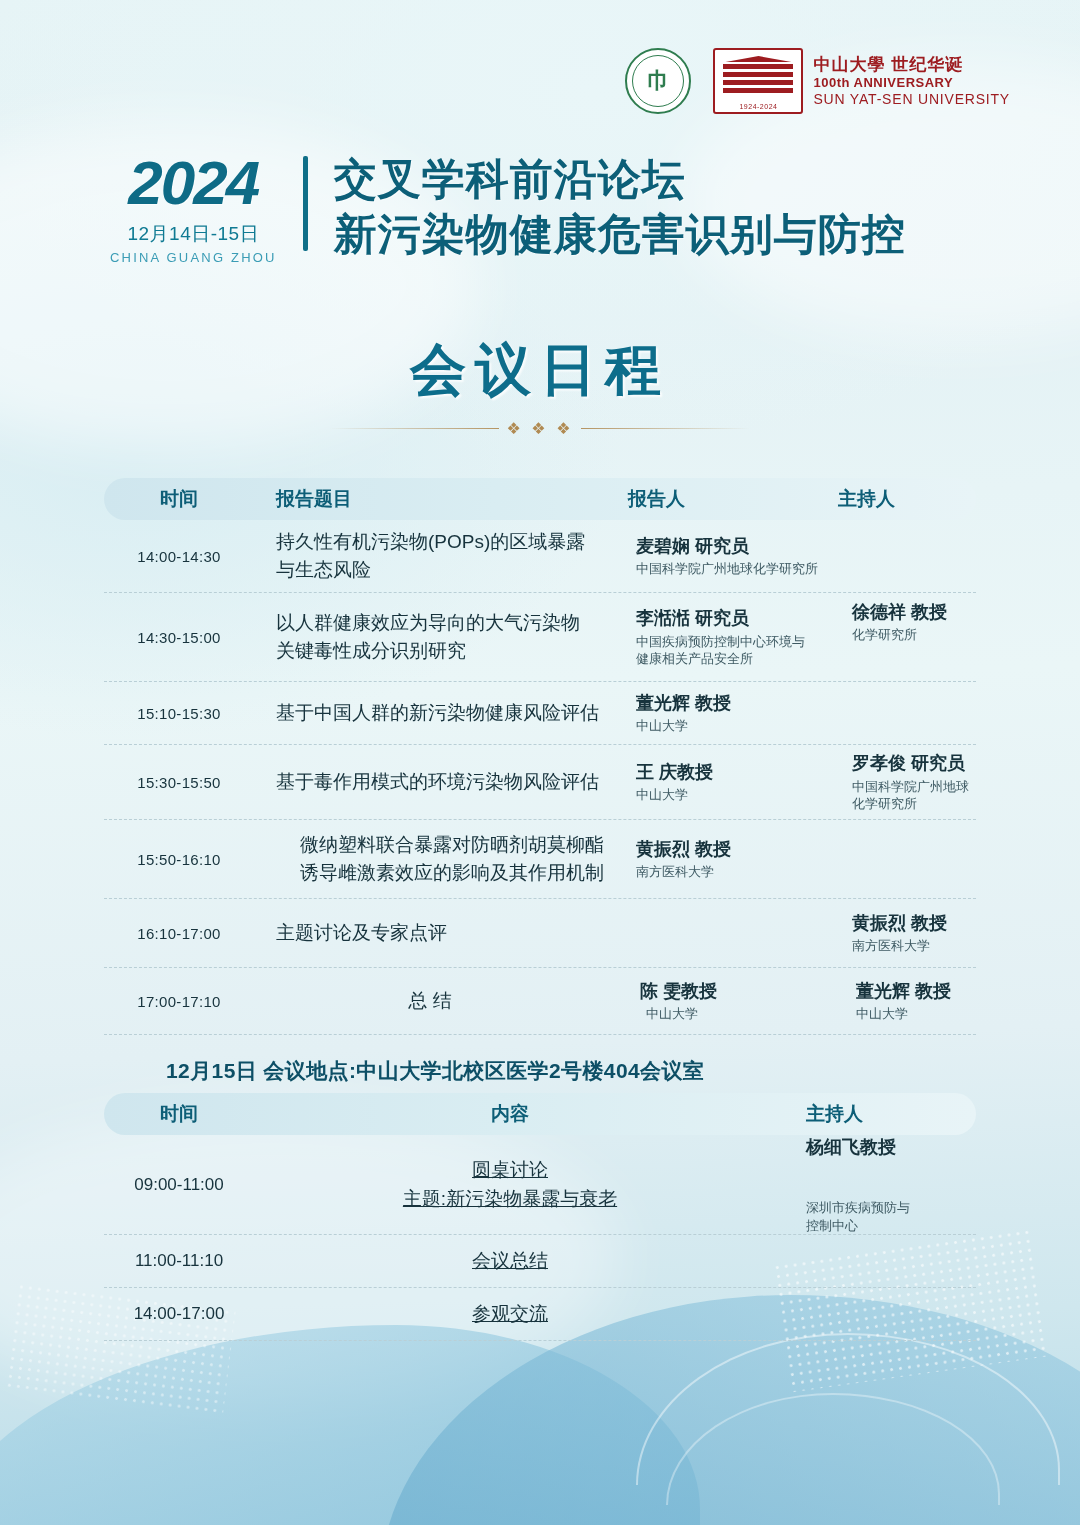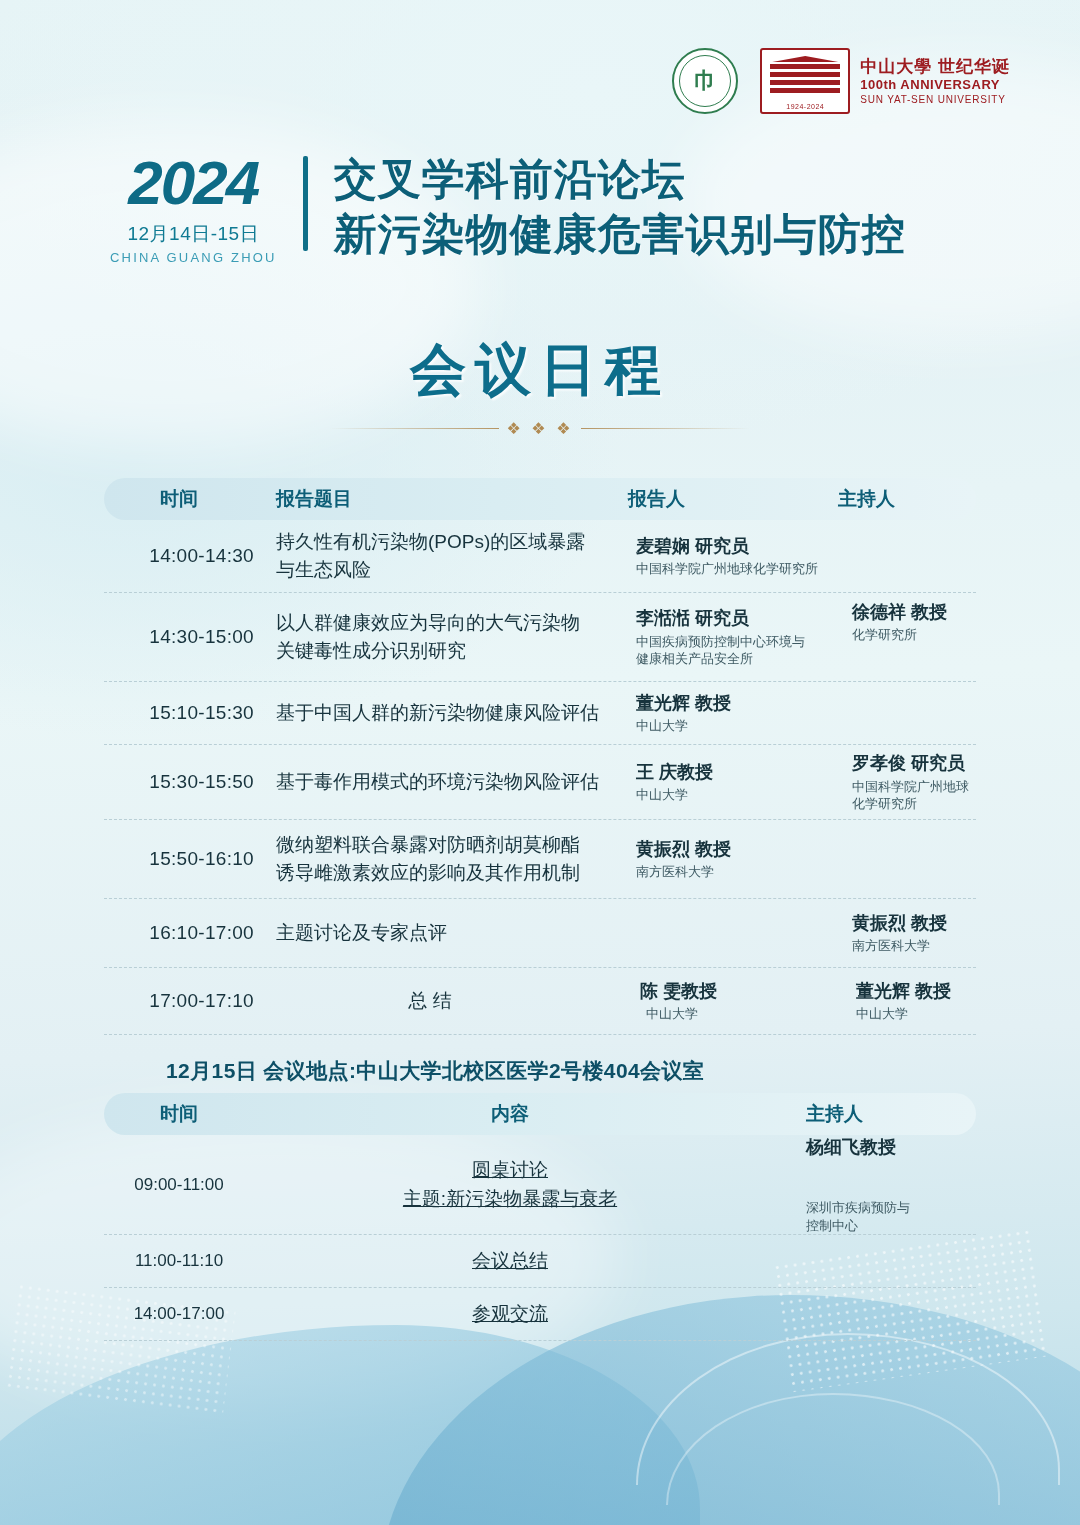--- a/index.html
+++ b/index.html
@@ -149,7 +149,7 @@
     font-size: 13px; color: #9d1c20; font-weight: bold; letter-spacing: 0.5px;
   }
   .syat-en {
-    font-size: 10px; color: #9d1c20; letter-spacing: 0.8px;
+    font-size: 14px; color: #9d1c20; letter-spacing: 0.8px; text-align: center;
   }
 
   

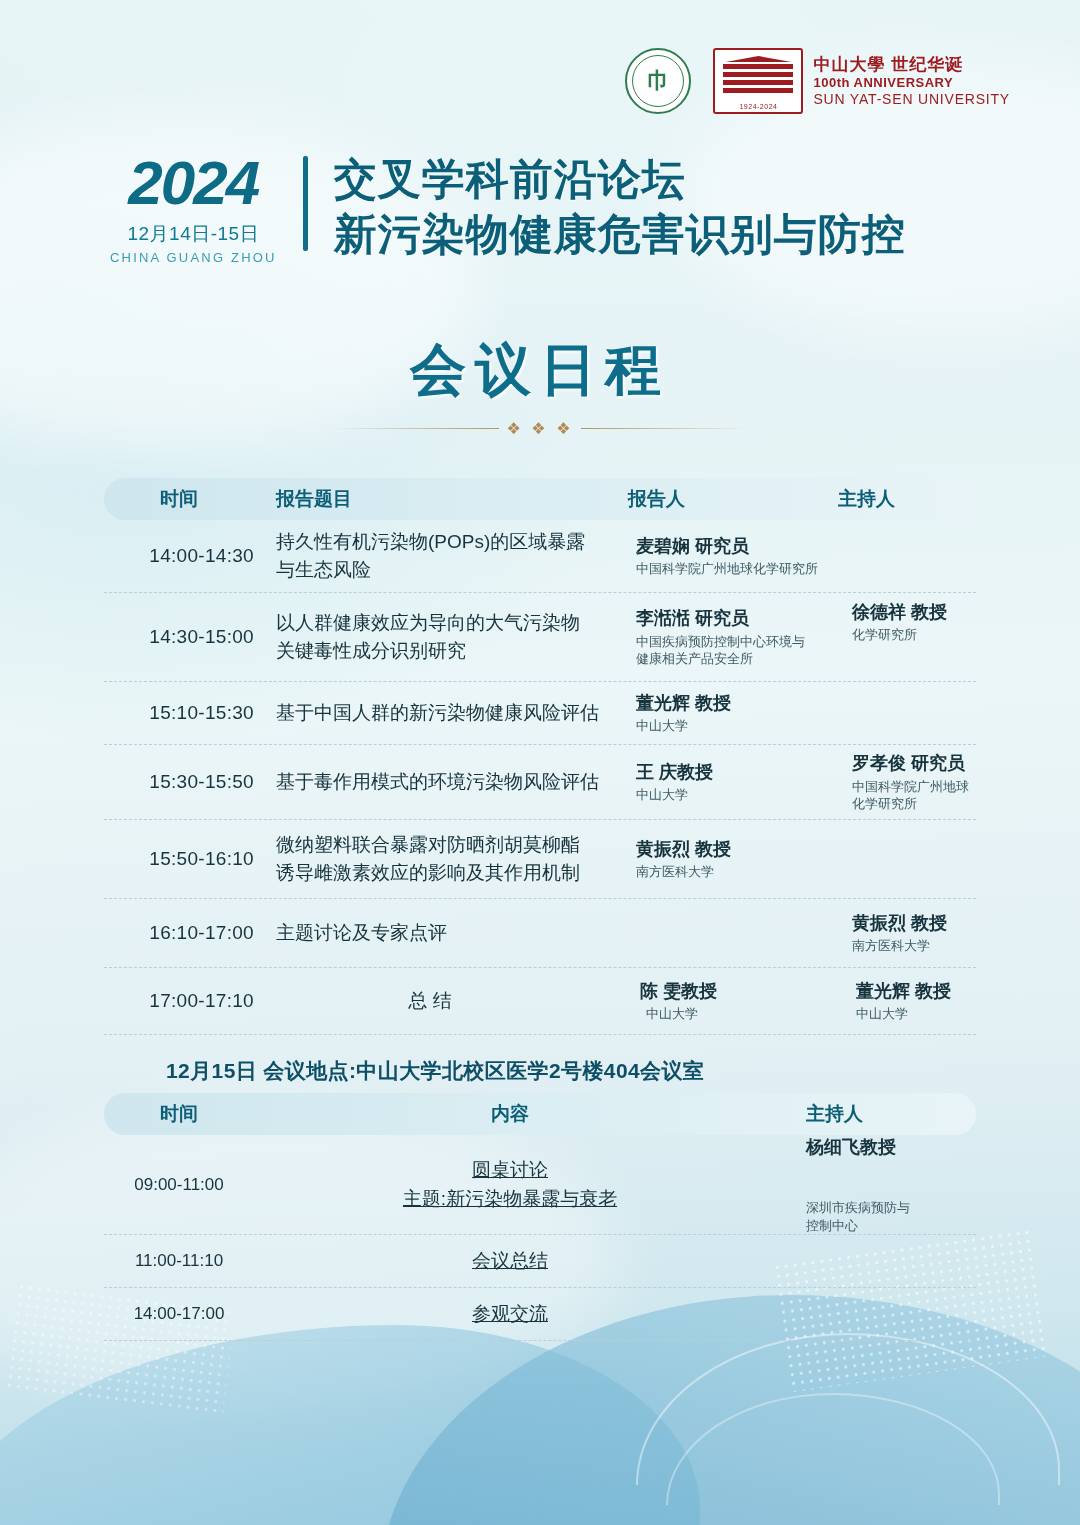--- a/index.html
+++ b/index.html
@@ -267,8 +267,8 @@
   .row:last-child { border-bottom: 1px dashed #b9cfd6; }
   .cell-time {
     width: 150px; flex: none;
-    text-align: right;
-    font-size: 19px;
+    text-align: center;
+    font-size: 15px;
     color: #17333d;
     letter-spacing: 0.3px;
   }

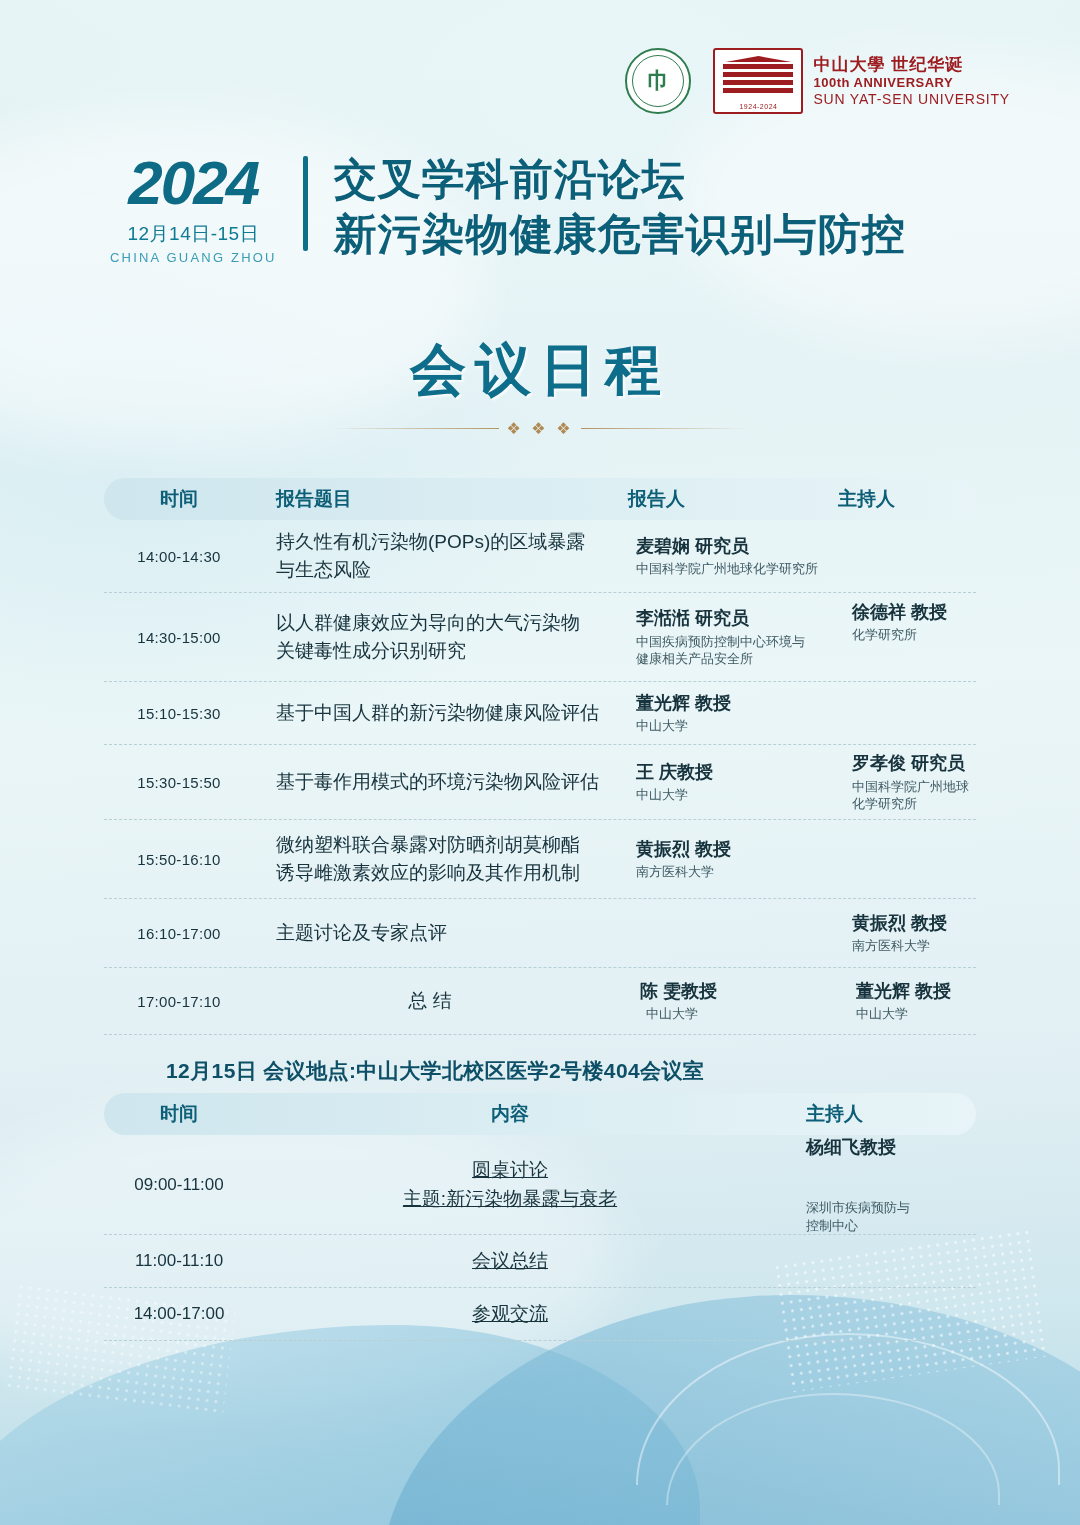--- a/index.html
+++ b/index.html
@@ -470,7 +470,7 @@
 
     <div class="row" style="min-height:78px;">
       <div class="cell-time">15:50-16:10</div>
-      <div class="cell-topic" style="white-space:pre-line;">微纳塑料联合暴露对防晒剂胡莫柳酯
+      <div class="cell-topic" style="white-space:pre-line;text-align:center;">微纳塑料联合暴露对防晒剂胡莫柳酯
 诱导雌激素效应的影响及其作用机制</div>
       <div class="cell-speaker">
         <div class="p-name">黄振烈 教授</div>

